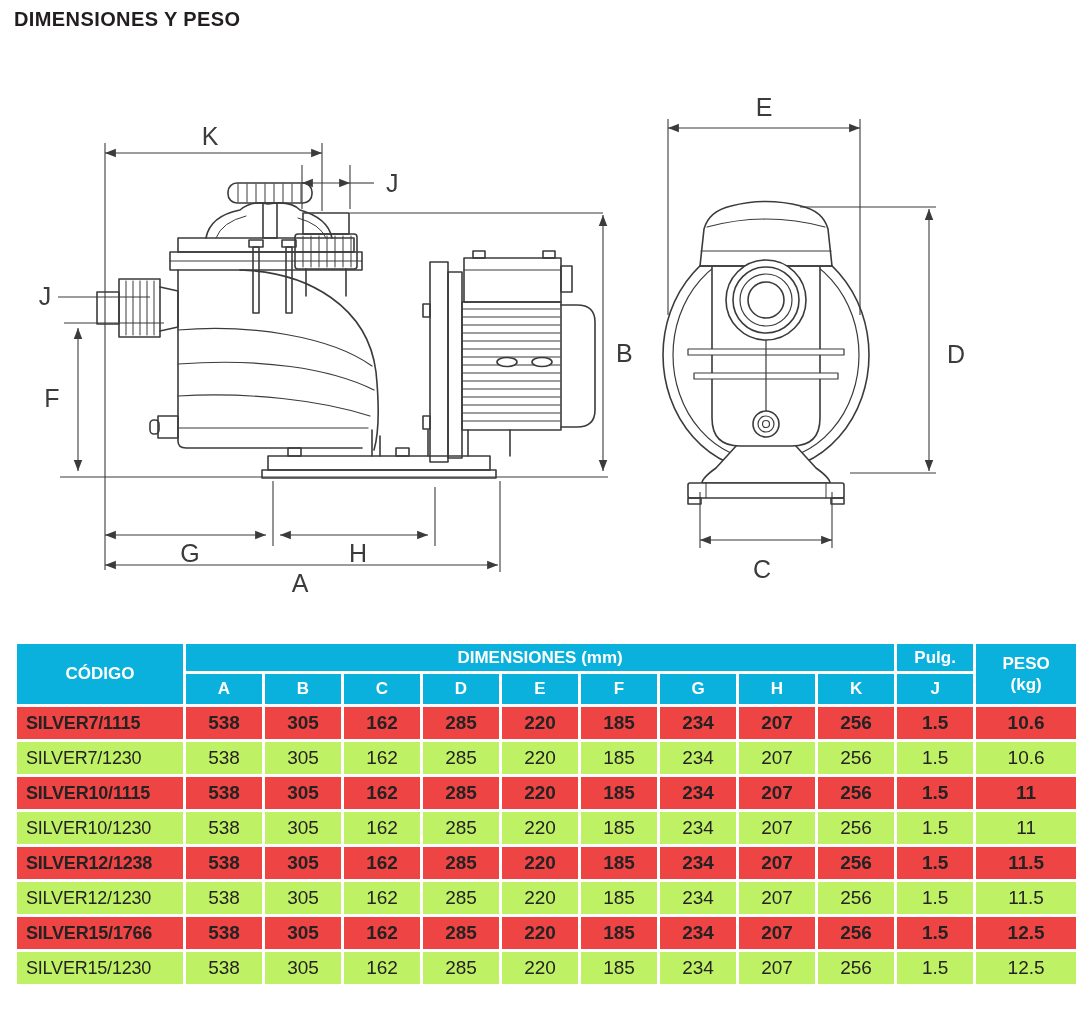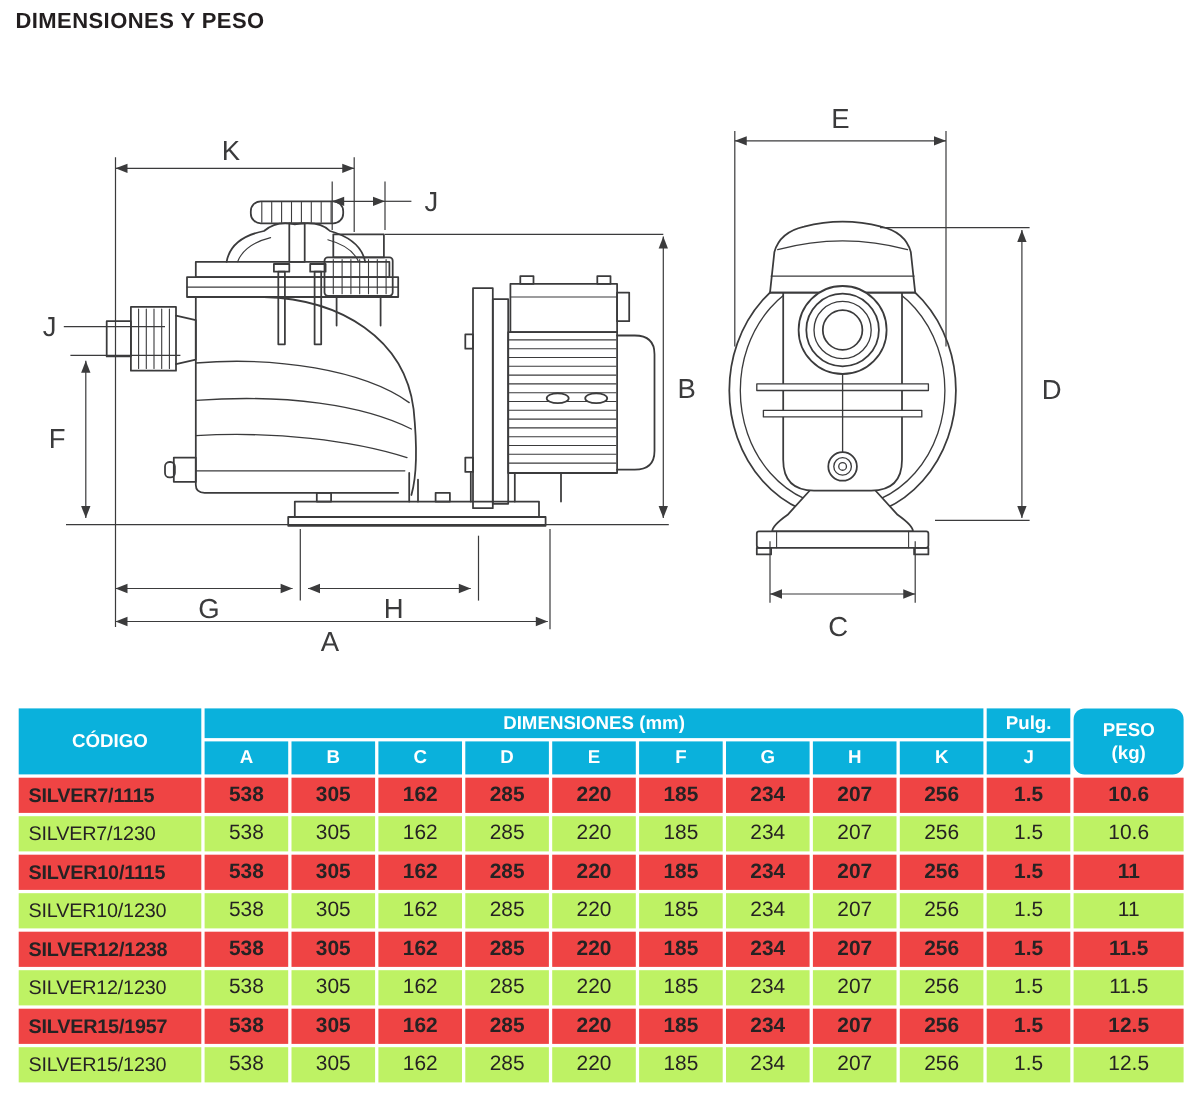--- a/index.html
+++ b/index.html
@@ -16,7 +16,7 @@
                 text-align:center;padding:0;}
   table.dims tr.hrow1 th{height:27px;}
   table.dims tr.hrow2 th{height:30px;}
-  table.dims th.peso-h{line-height:1.25;border-radius:10px;}
+  table.dims th.peso-h{line-height:1.25;}
   table.dims td{font-size:19px;color:#262223;text-align:center;height:32px;padding:0;}
   table.dims tr.r-odd td{background:#ef4444;font-weight:bold;}
   table.dims tr.r-even td{background:#bef264;}

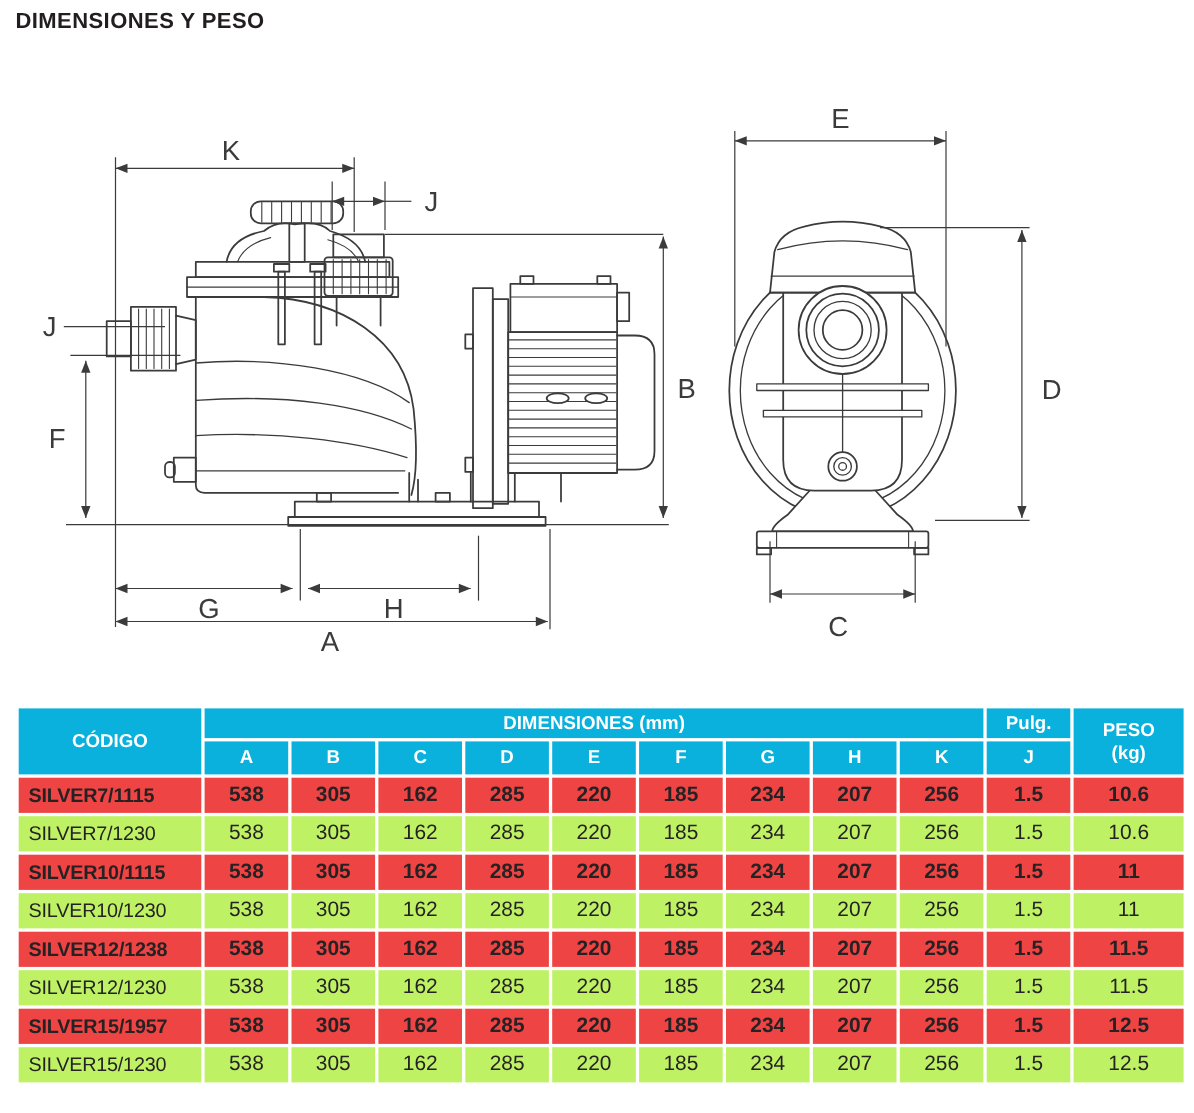--- a/index.html
+++ b/index.html
@@ -300,7 +300,7 @@
         <td>11.5</td>
       </tr>
       <tr class="r-odd">
-        <td class="codigo">SILVER15/1957</td>
+        <td class="codigo">SILVER15/1766</td>
         <td>538</td>
         <td>305</td>
         <td>162</td>

